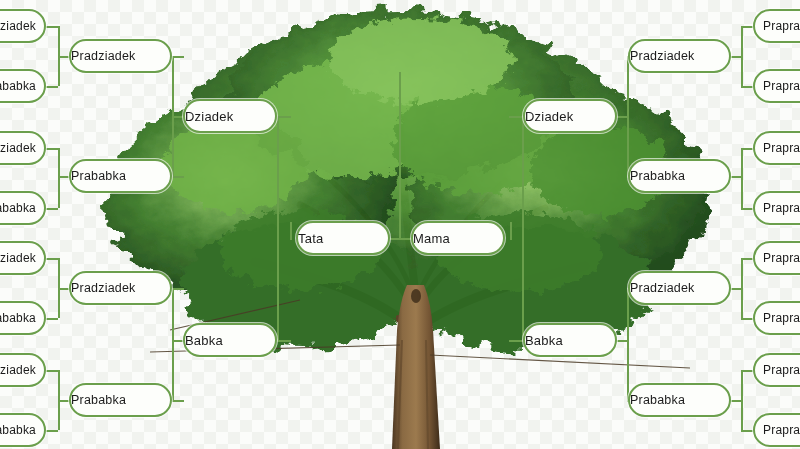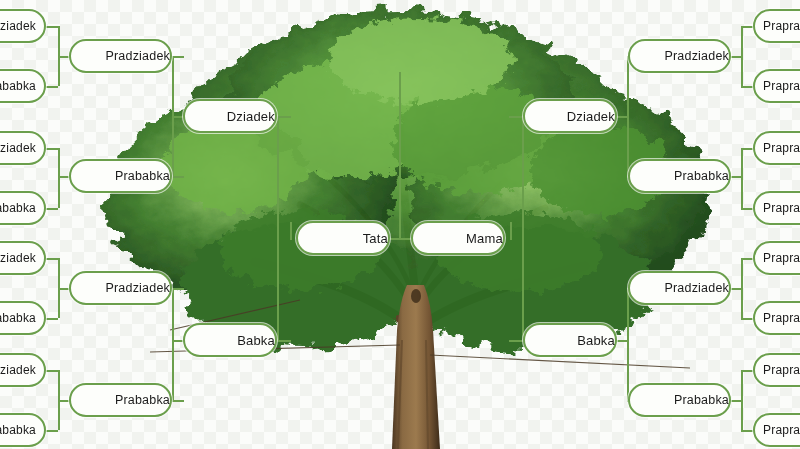--- a/index.html
+++ b/index.html
@@ -27,7 +27,7 @@
   .node{
     position:absolute;
     box-sizing:border-box;
-    display:flex;align-items:center;justify-content:flex-end;
+    display:flex;align-items:center;justify-content:flex-start;
     height:34px;
     border:2px solid #6b9f4c;
     border-radius:17px;

